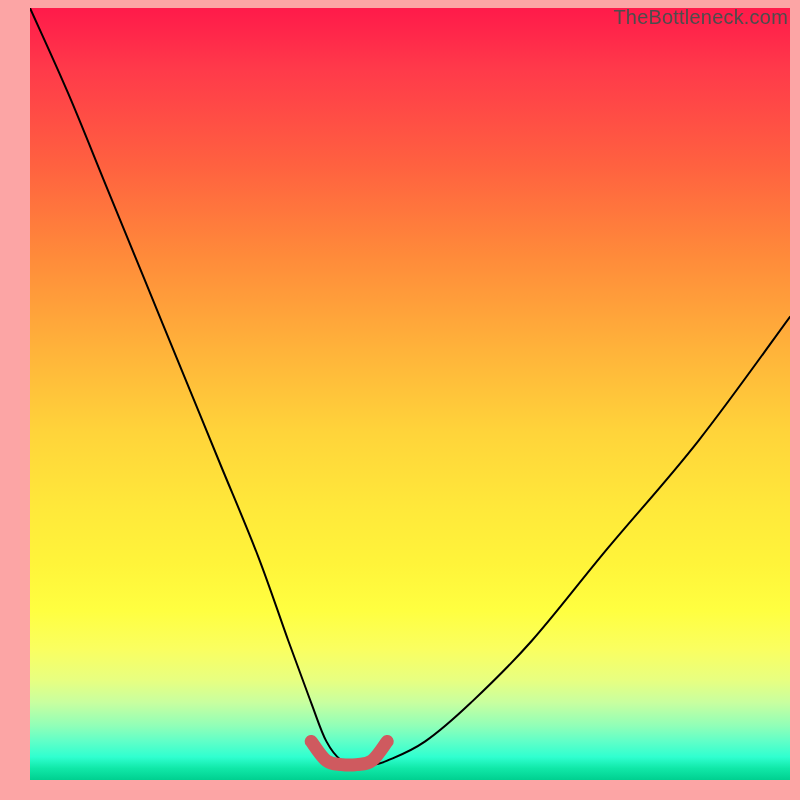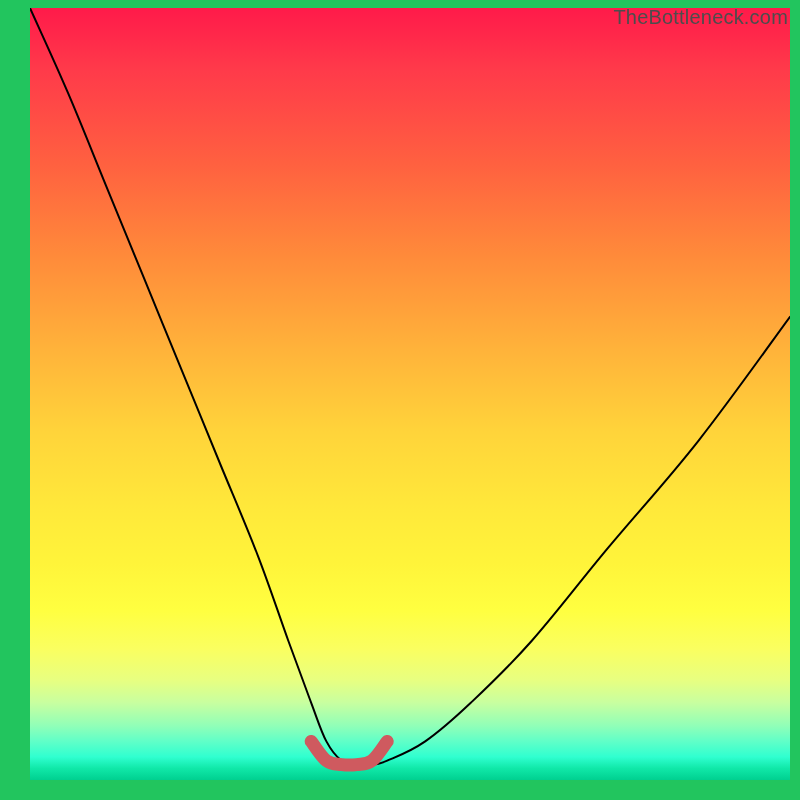--- a/index.html
+++ b/index.html
@@ -15,7 +15,7 @@
     position: relative;
     width: 800px;
     height: 800px;
-    background: #22c55e;
+    background: #fca5a5;
   }
   .plot {
     position: absolute;

